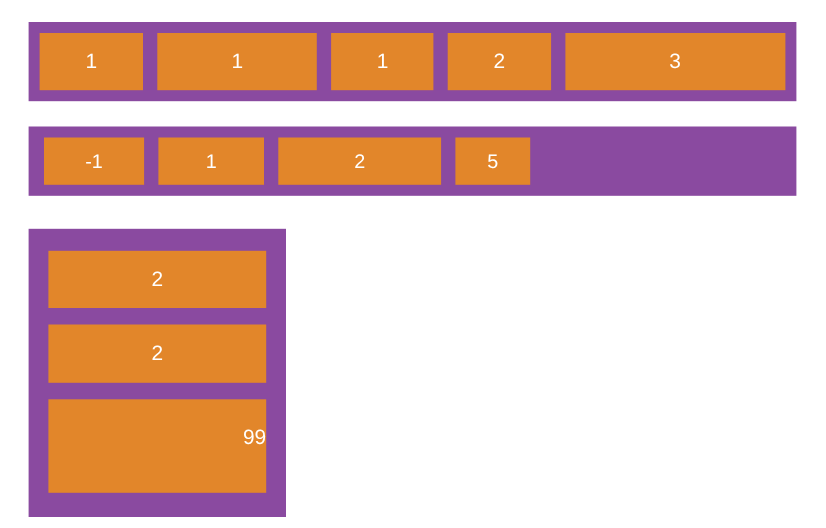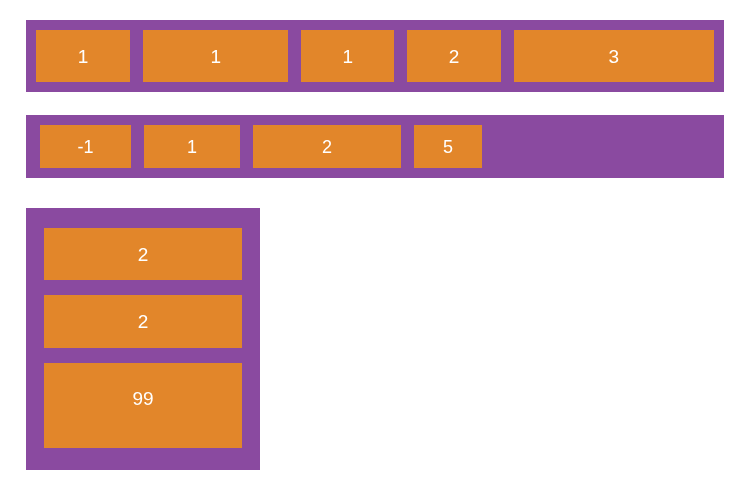--- a/index.html
+++ b/index.html
@@ -109,7 +109,7 @@
     font-size: 19px;
     margin-bottom: 15px;
   }
-  #array-column-3 .cell:last-child { margin-bottom: 0; }
+  #array-column-3 .cell:last-child { margin-bottom: 0; justify-content: flex-end; }
 
   
   .w-95  { width: 95px; }

